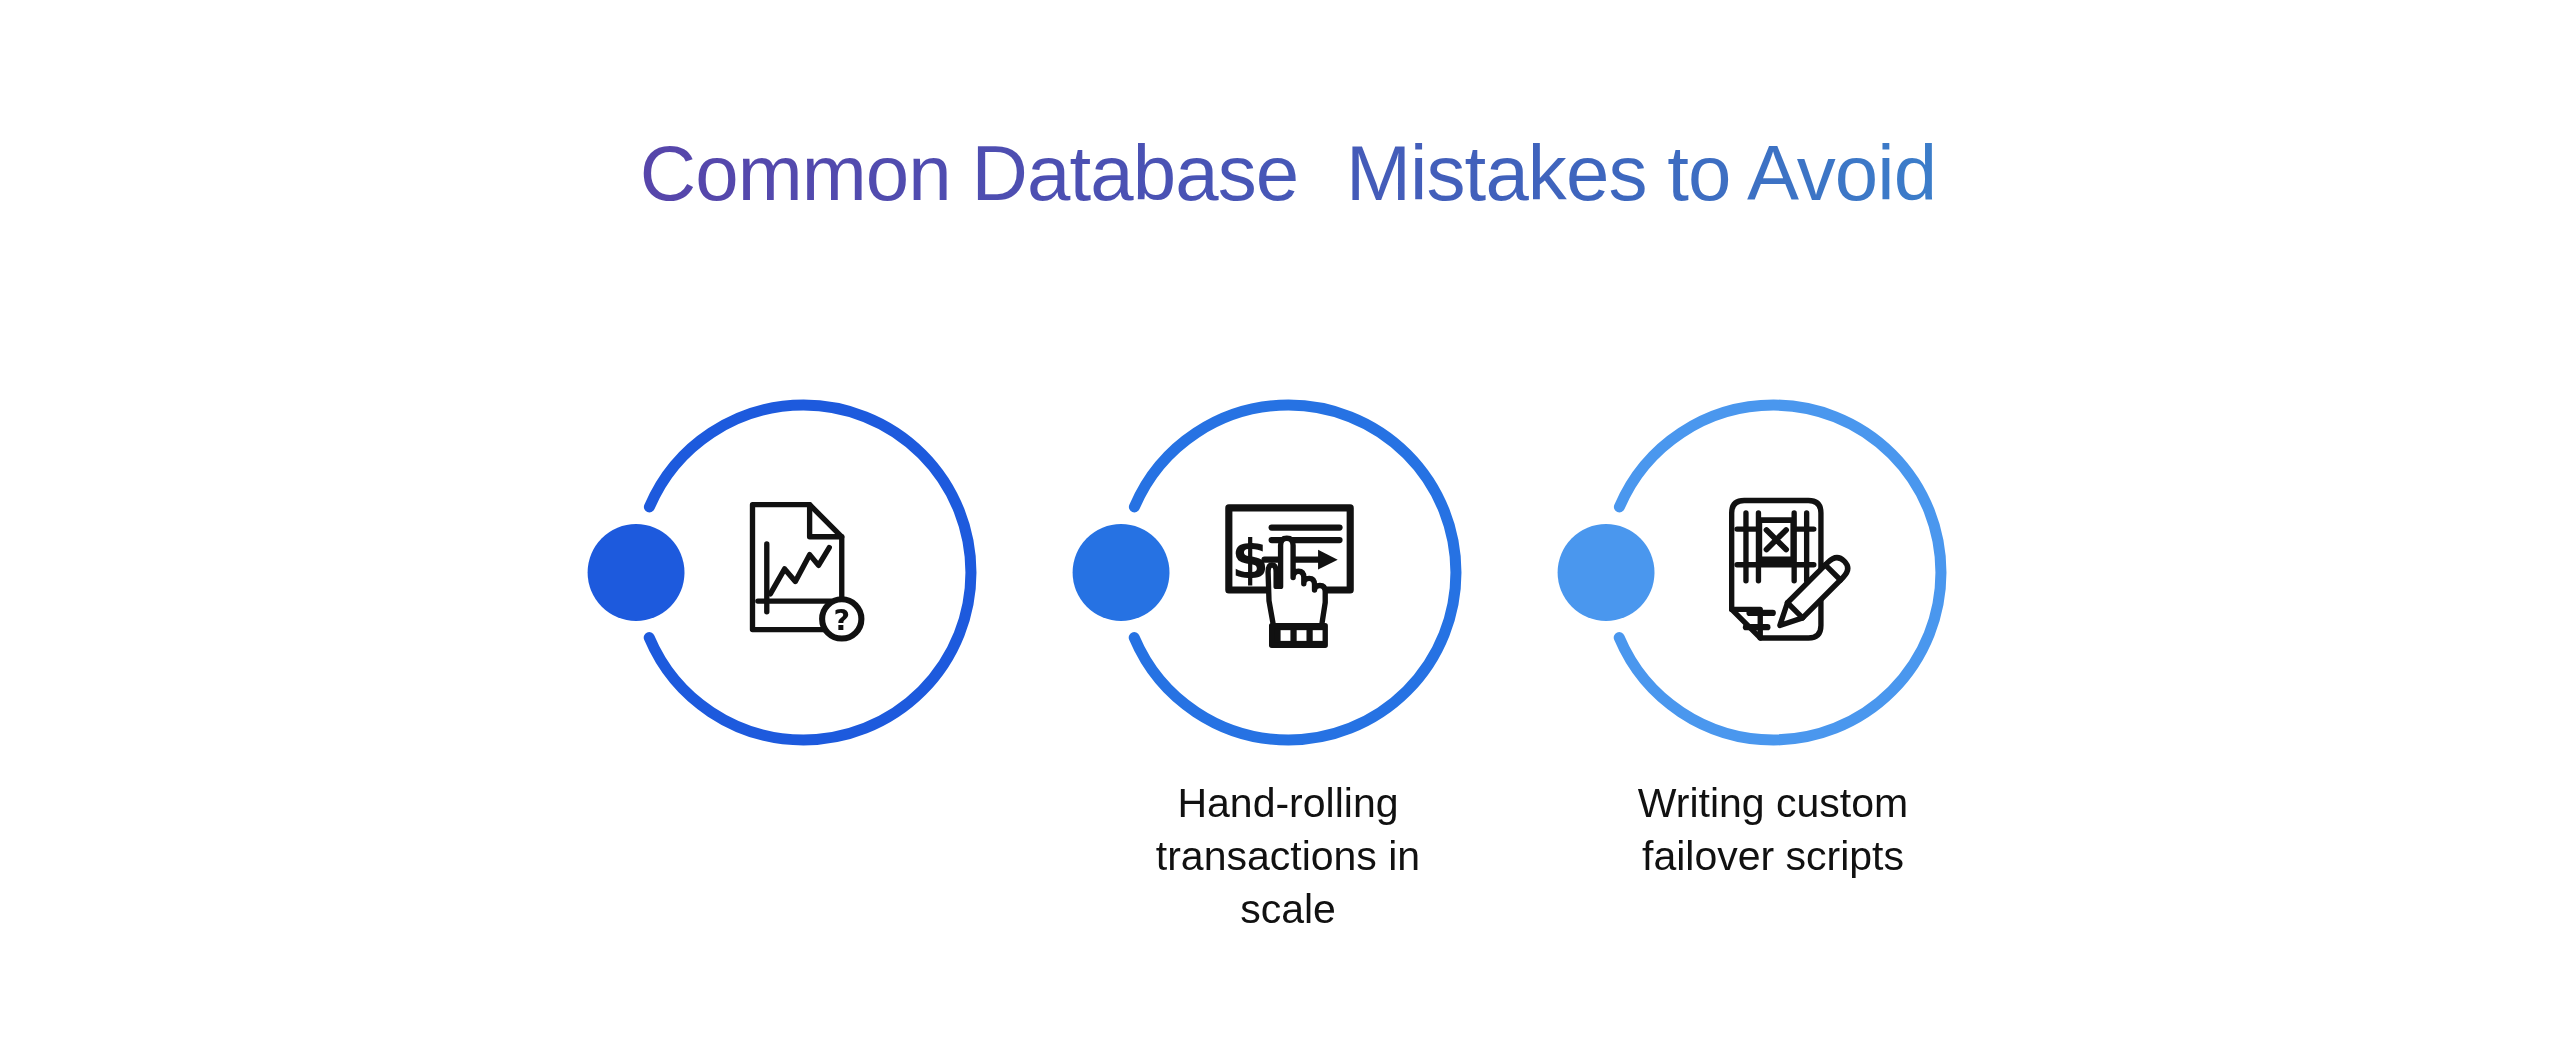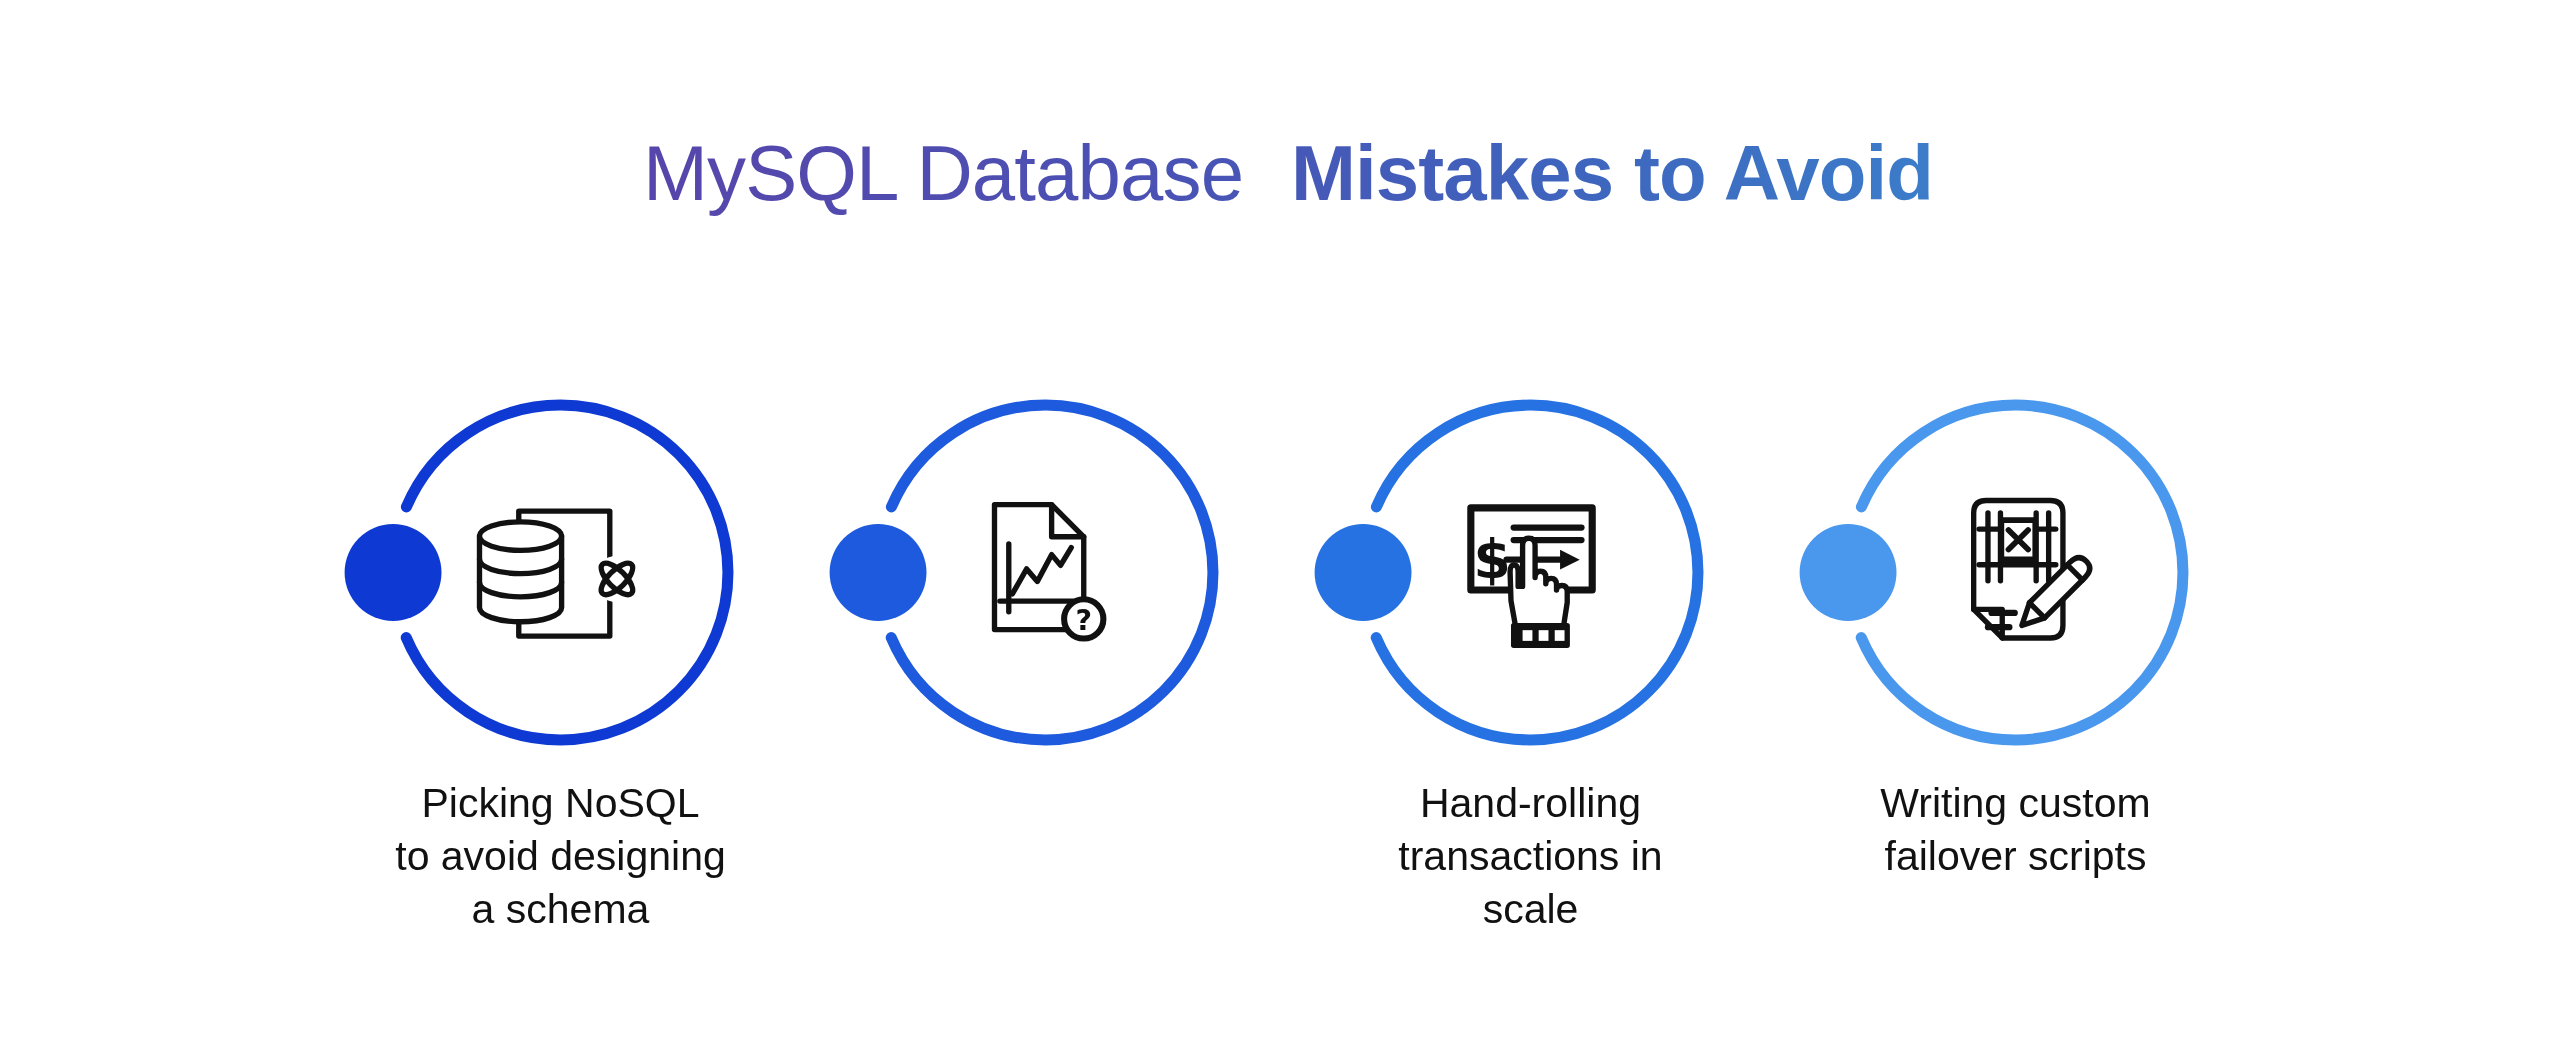--- a/index.html
+++ b/index.html
@@ -55,7 +55,7 @@
 
 <div class="canvas">
 
-  <h1 class="title" style="background-image: linear-gradient(90deg, rgb(91, 65, 167) 18%, rgb(74, 82, 180) 45%, rgb(62, 102, 190) 62%, rgb(59, 130, 204) 78%);"><span class="t-regular">MySQL Database</span><span class="t-regular">&nbsp;</span><span class="t-bold">Mistakes to Avoid</span></h1>
+  <h1 class="title" style="background-image: linear-gradient(90deg, rgb(91, 65, 167) 18%, rgb(74, 82, 180) 45%, rgb(62, 102, 190) 62%, rgb(59, 130, 204) 78%);"><span class="t-regular">Common Database</span><span class="t-regular">&nbsp;</span><span class="t-bold">Mistakes to Avoid</span></h1>
 
   <div class="row">
 

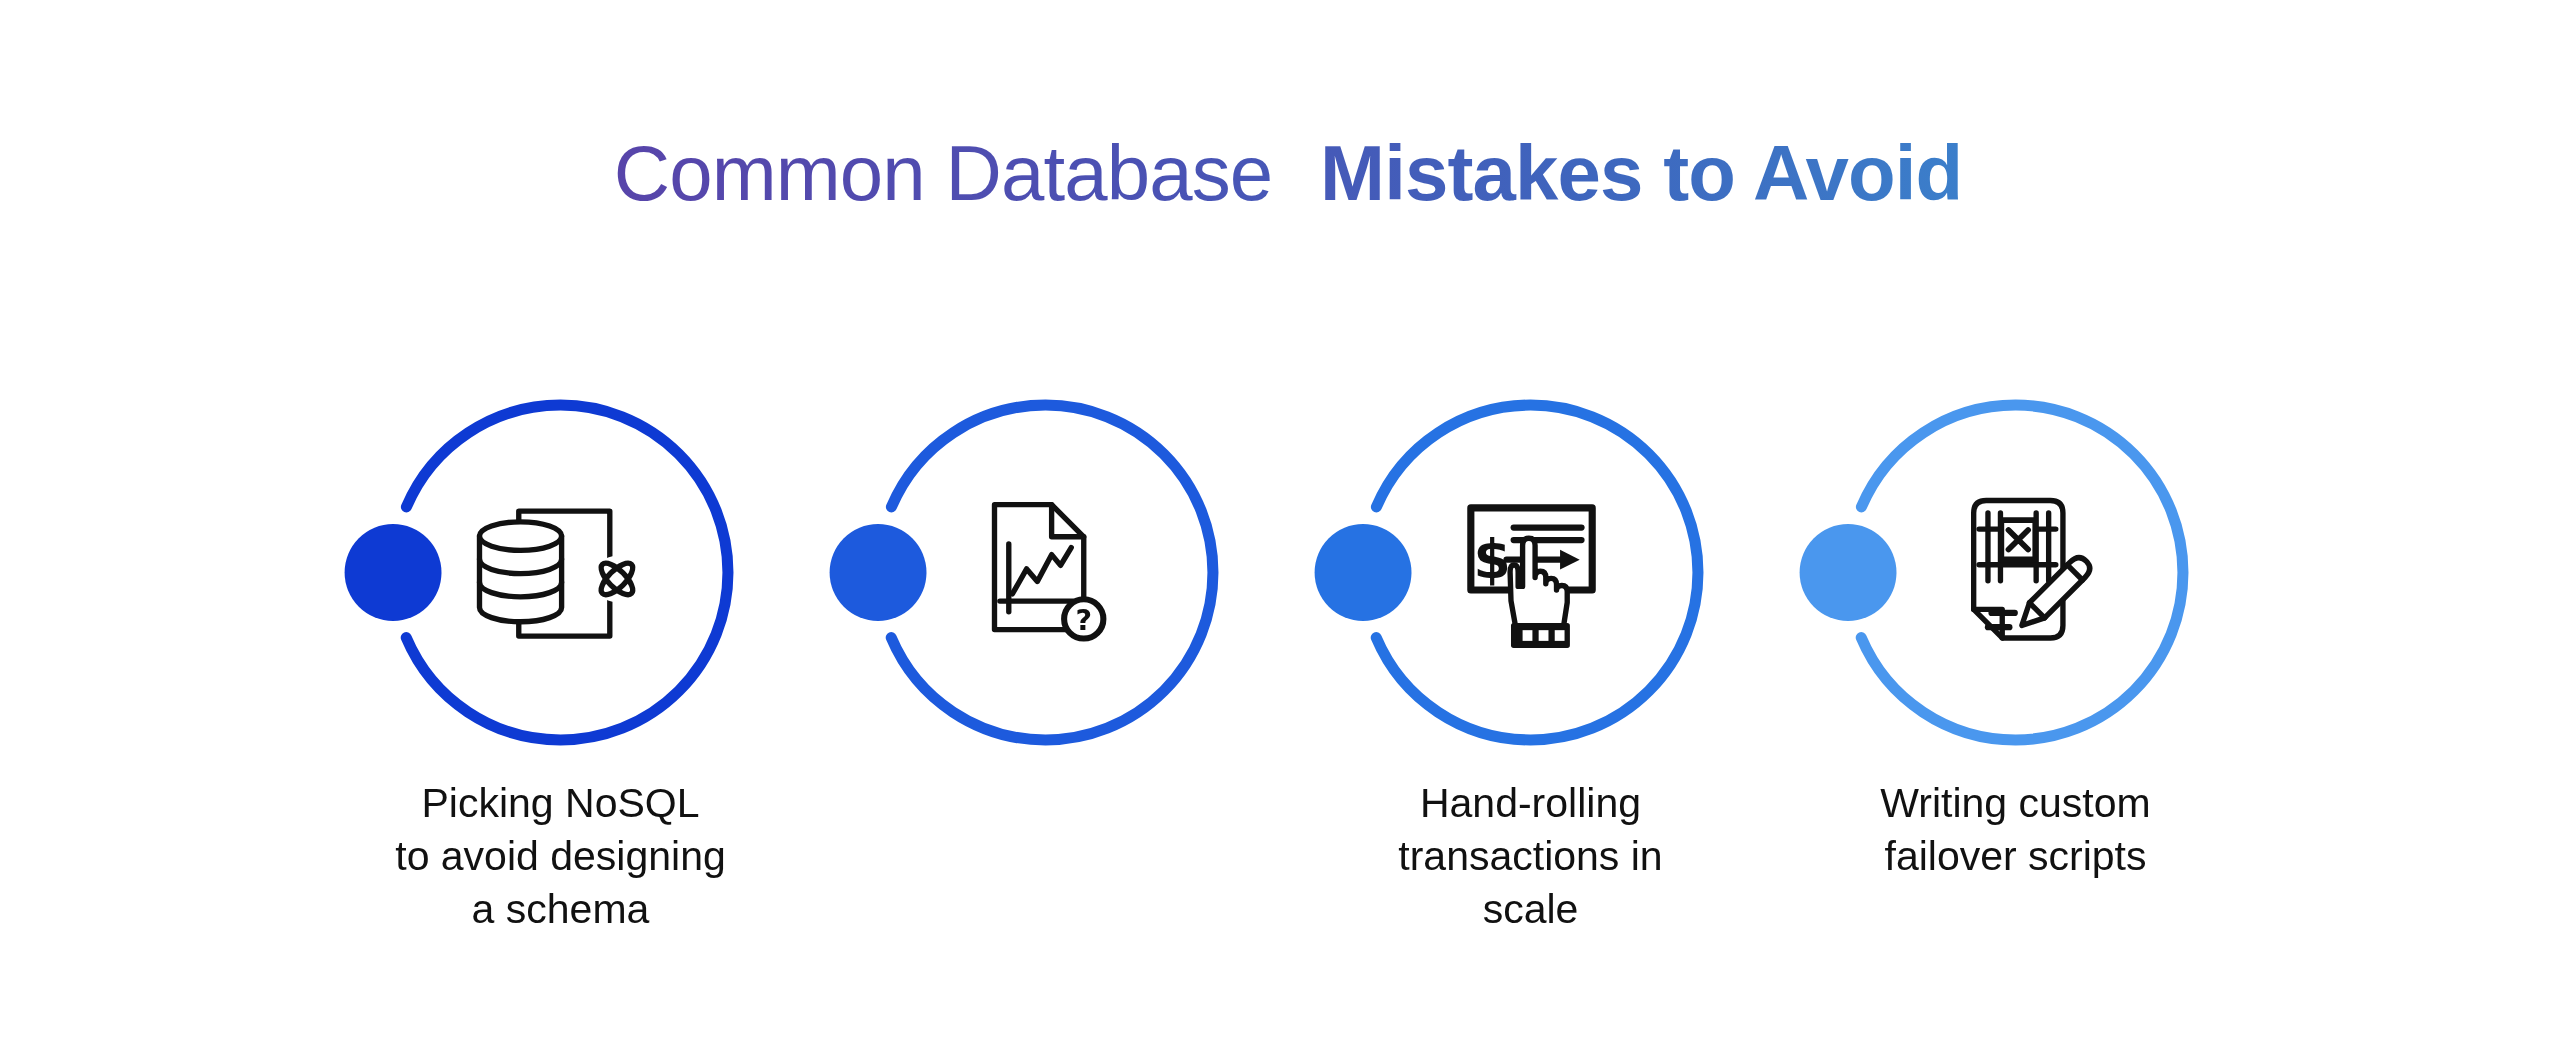--- a/index.html
+++ b/index.html
@@ -26,7 +26,7 @@
     white-space:nowrap;
   }
   .title .t-regular{font-weight:400;}
-  .title .t-bold{font-weight:700;margin-left:27px;}
+  .title .t-bold{font-weight:400;margin-left:27px;}
   .row{
     position:absolute;
     top:394px;left:0;

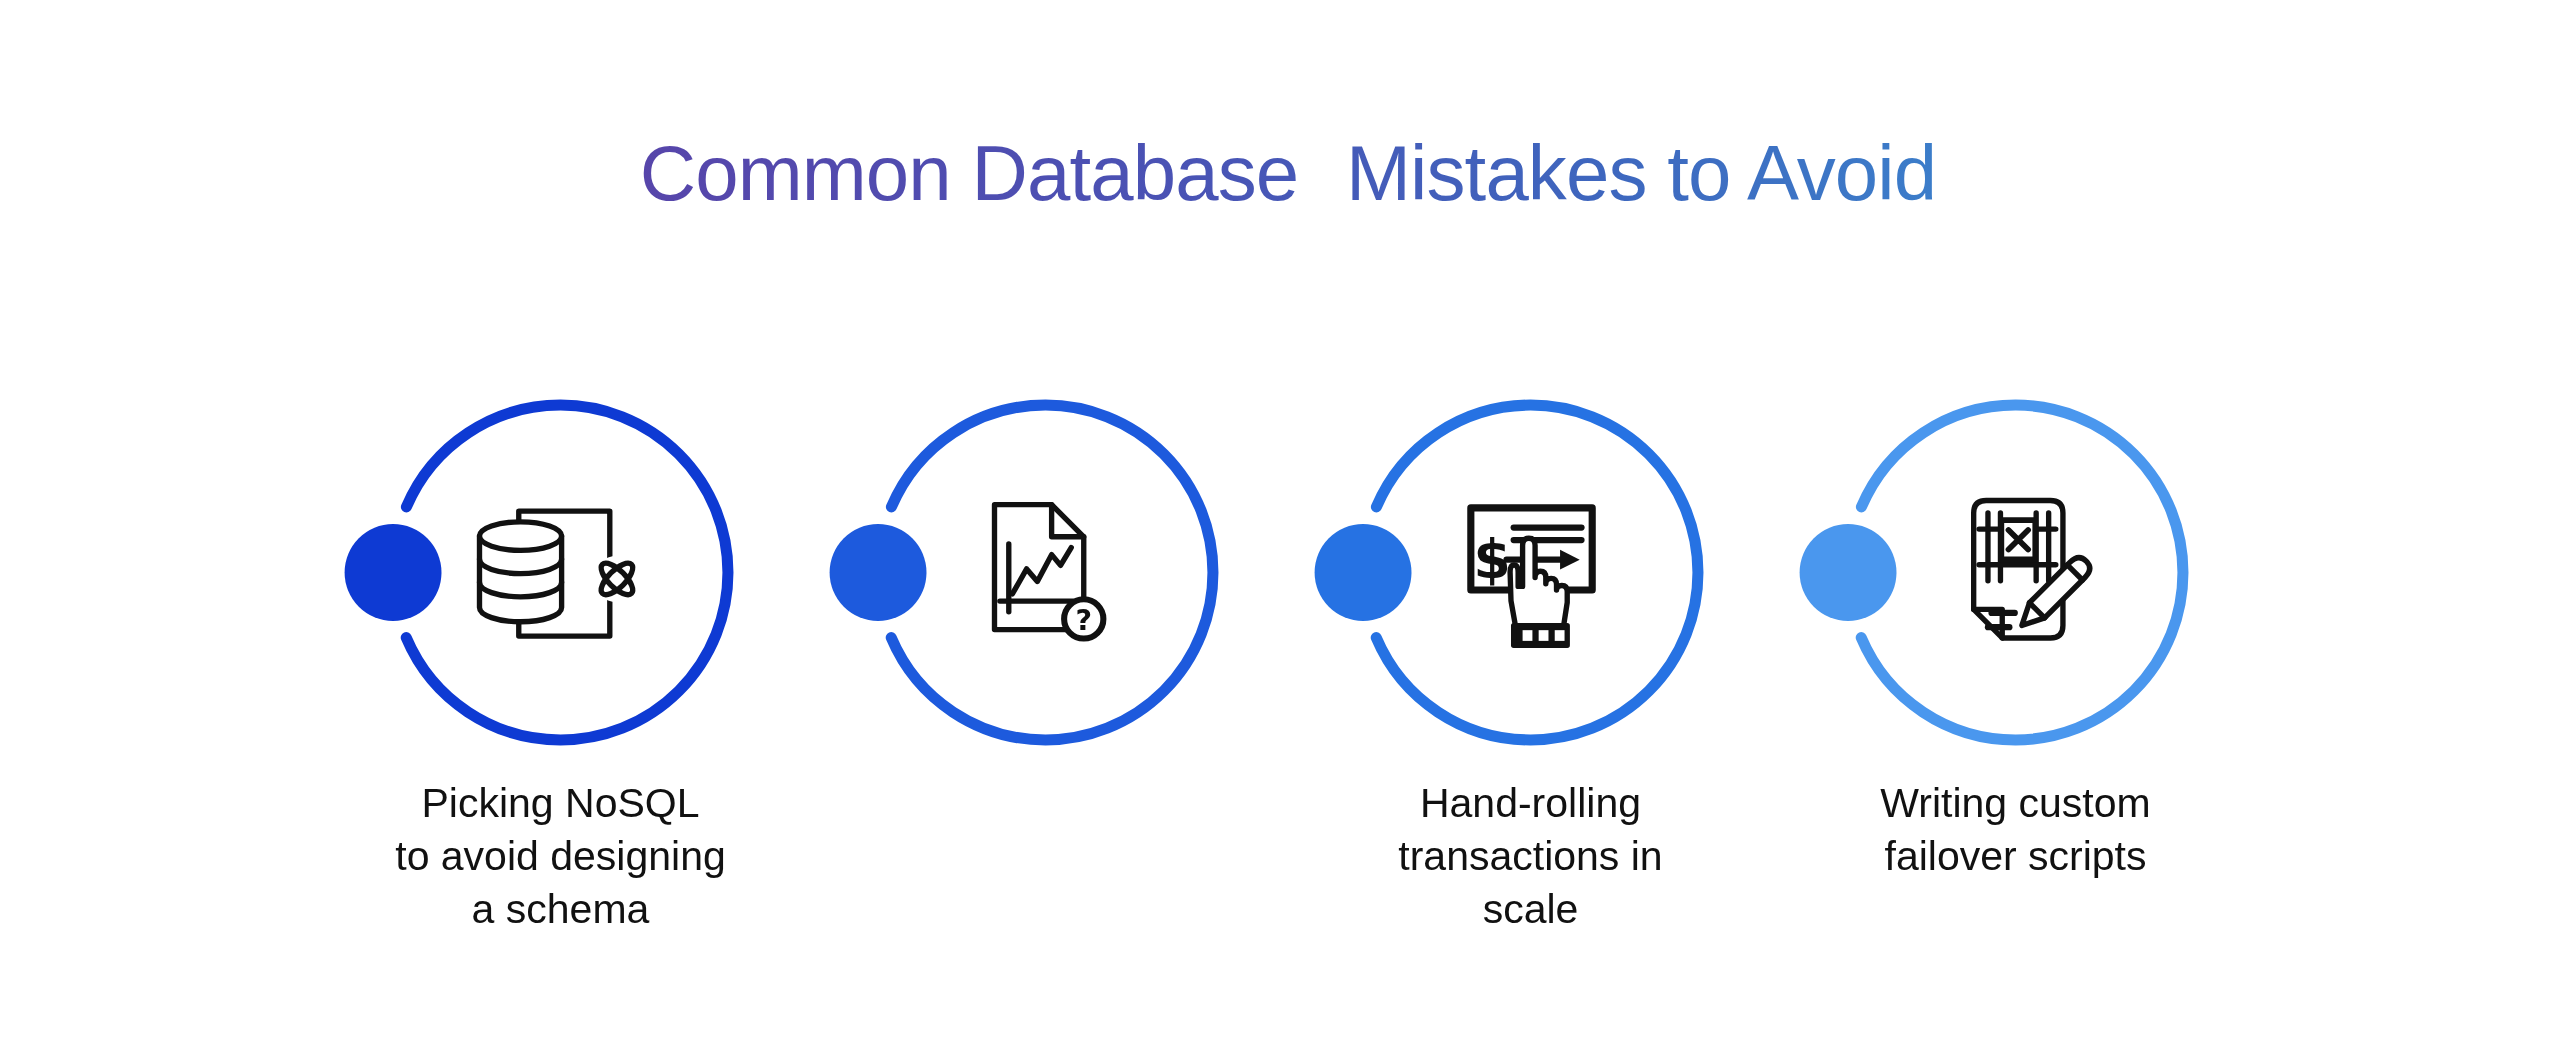--- a/index.html
+++ b/index.html
@@ -59,25 +59,6 @@
 
   <div class="row">
 
-    <div class="item">
-      <svg class="unit" width="459" height="357" viewBox="0 0 540 420">
-        <circle cx="270" cy="210" r="197" fill="none" stroke="#0E3AD3" stroke-width="13" stroke-linecap="round" stroke-dasharray="539.9 158"></circle>
-        <circle cx="73" cy="210" r="57" fill="#0E3AD3"></circle>
-        <g transform="translate(160,100) scale(2.1)" fill="none" stroke="#111" stroke-width="3" stroke-linecap="round" stroke-linejoin="round">
-          <rect x="29" y="18" width="51" height="70"></rect>
-          <path d="M7,32 V72 A23,8 0 0 0 53,72 V32" fill="#fff"></path>
-          <ellipse cx="30" cy="32" rx="23" ry="8" fill="#fff"></ellipse>
-          <path d="M7,45 A23,8 0 0 0 53,45"></path>
-          <path d="M7,58 A23,8 0 0 0 53,58"></path>
-          <circle cx="84" cy="56" r="13" fill="#fff" stroke="none"></circle>
-          <ellipse cx="84" cy="56" rx="11.5" ry="4.8" transform="rotate(45 84 56)"></ellipse>
-          <ellipse cx="84" cy="56" rx="11.5" ry="4.8" transform="rotate(-45 84 56)"></ellipse>
-        </g>
-      </svg>
-      <div class="label">Picking NoSQL
-to avoid designing
-a schema</div>
-    </div>
 
     <div class="item">
       <svg class="unit" width="459" height="357" viewBox="0 0 540 420">

